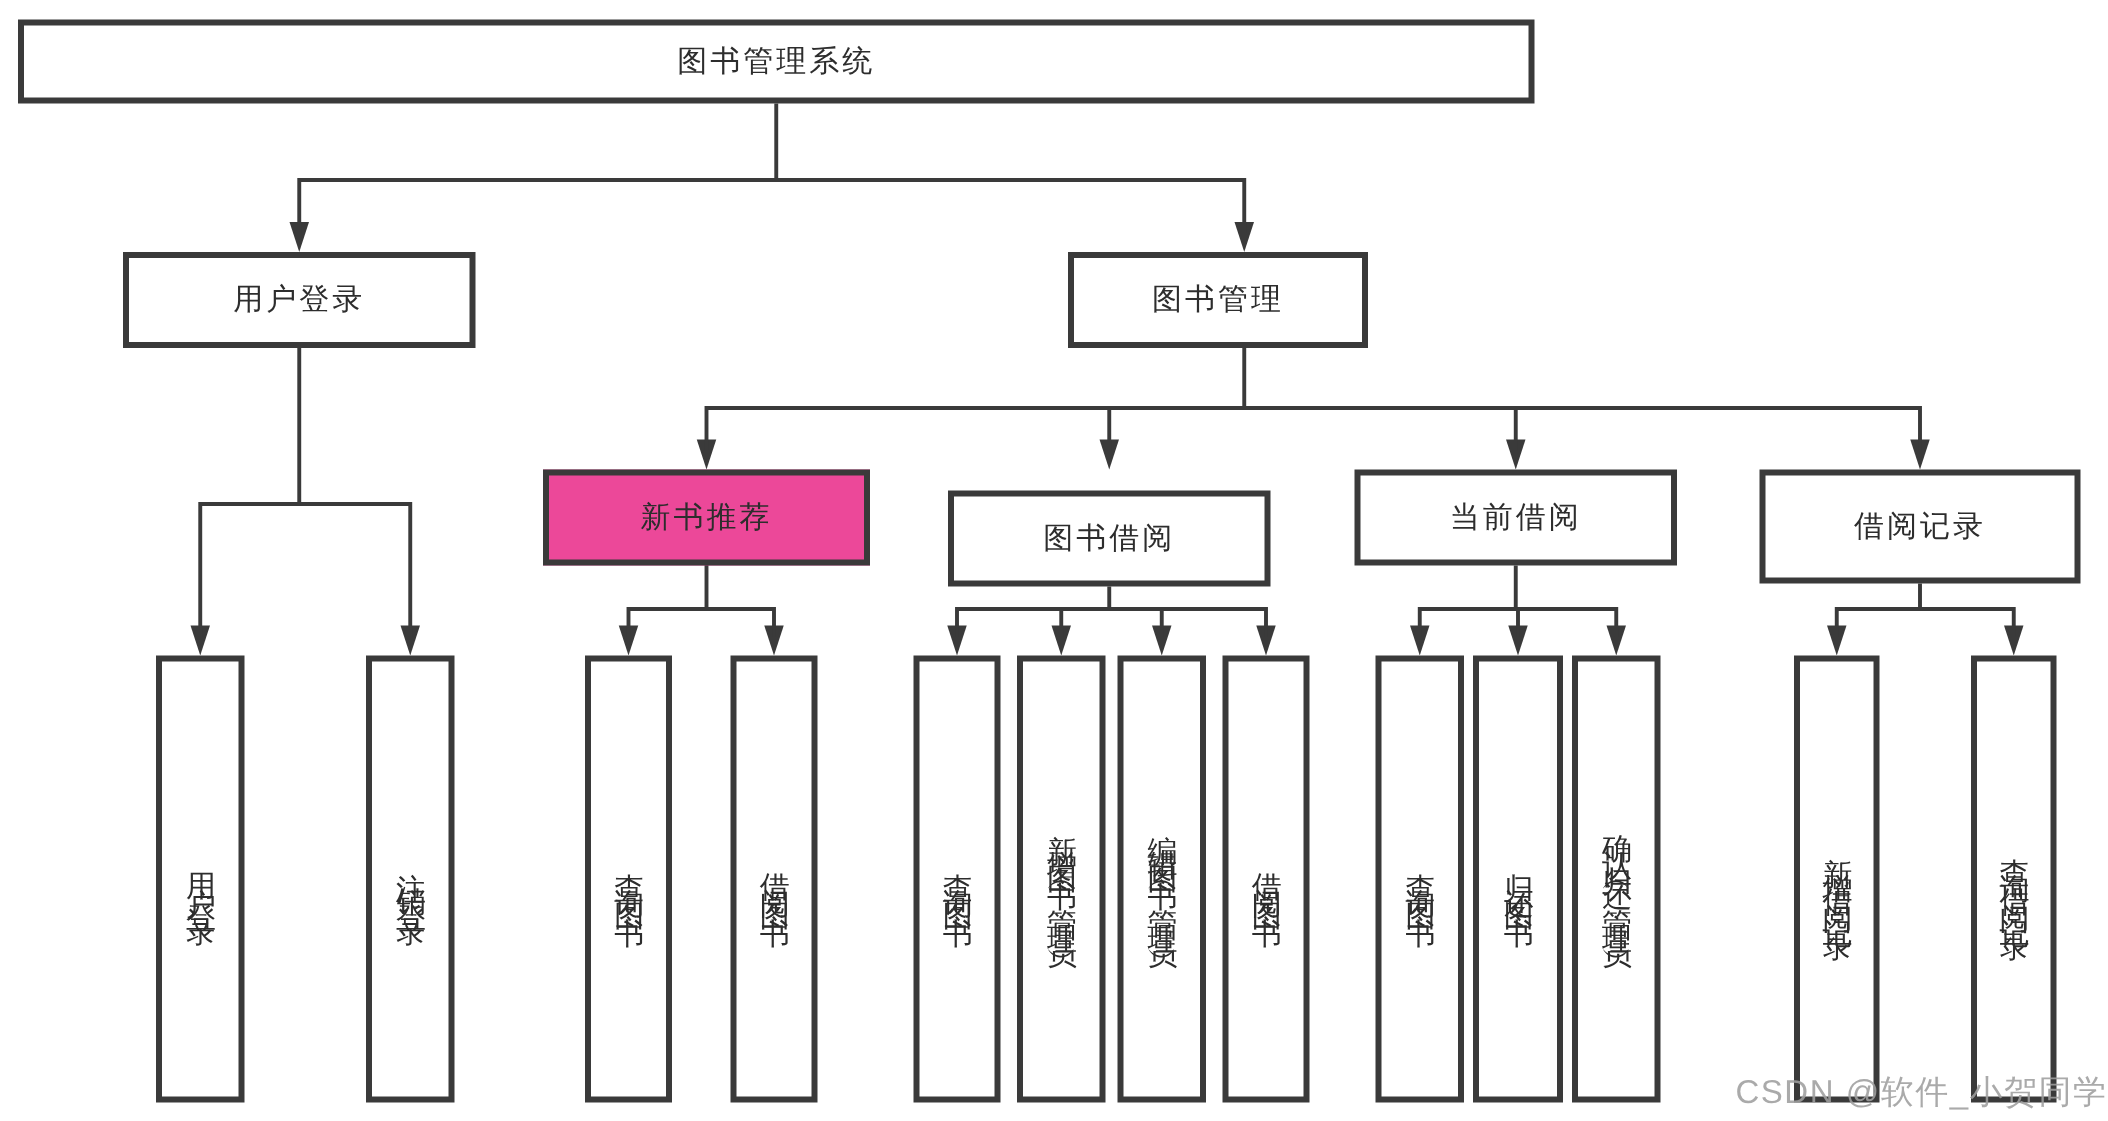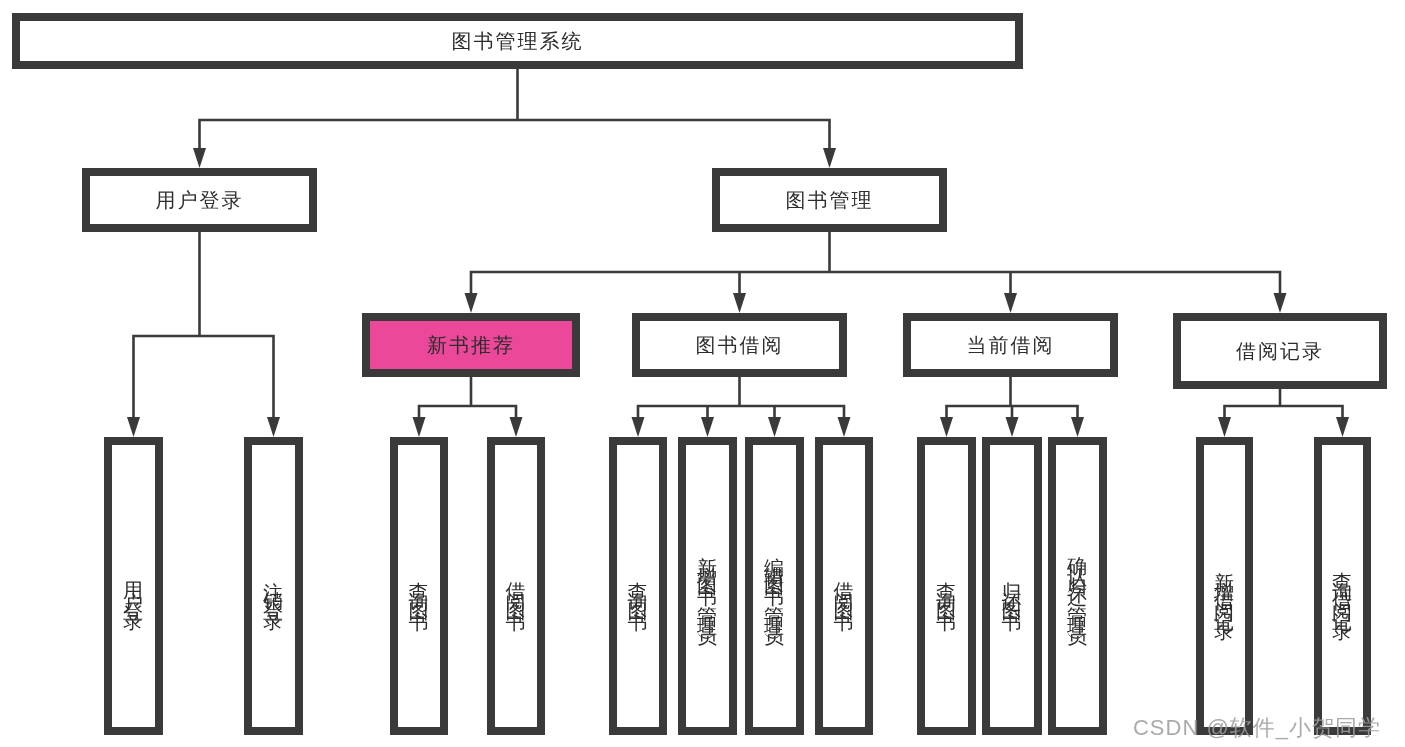--- a/index.html
+++ b/index.html
@@ -26,7 +26,7 @@
     position: absolute;
     box-sizing: border-box;
     background: #ffffff;
-    border: 8px solid #c4b5fd;
+    border: 4px solid #c4b5fd;
     display: flex;
     align-items: center;
     justify-content: center;

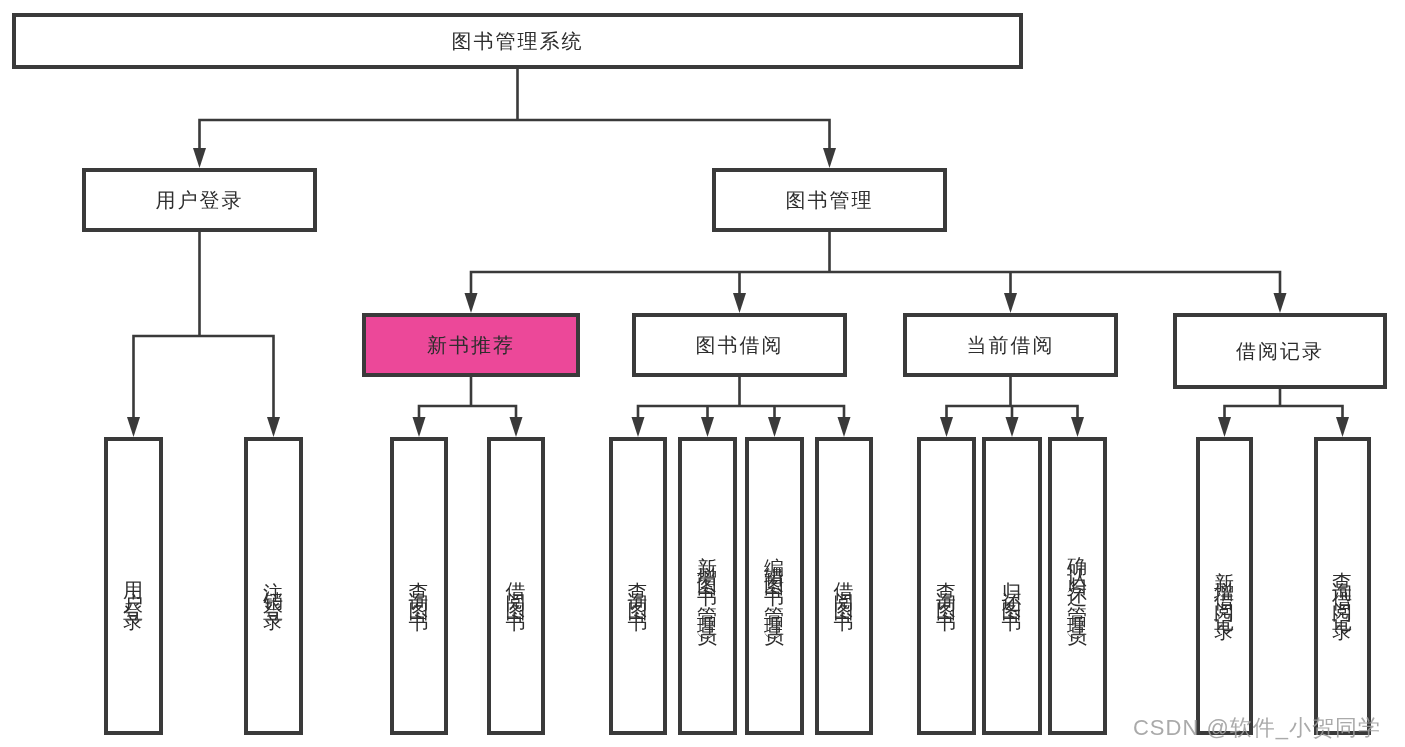--- a/index.html
+++ b/index.html
@@ -96,7 +96,7 @@
       <div class="node h" style="left: 82px; top: 168px; width: 235px; height: 64px; border-color: rgb(58, 58, 58); background: rgb(255, 255, 255); color: rgb(45, 45, 45);">
         <span>用户登录</span>
       </div>
-      <div class="node h" style="left: 712px; top: 168px; width: 235px; height: 64px; border-color: rgb(58, 58, 58); background: rgb(255, 255, 255); color: rgb(45, 45, 45);">
+      <div class="node h" style="left: 712px; top: 168px; width: 200px; height: 64px; border-color: rgb(58, 58, 58); background: rgb(255, 255, 255); color: rgb(45, 45, 45);">
         <span>图书管理</span>
       </div>
       <div class="node h" style="left: 362px; top: 313px; width: 218px; height: 64px; border-color: rgb(58, 58, 58); background: #ec4899; color: rgb(45, 45, 45);">

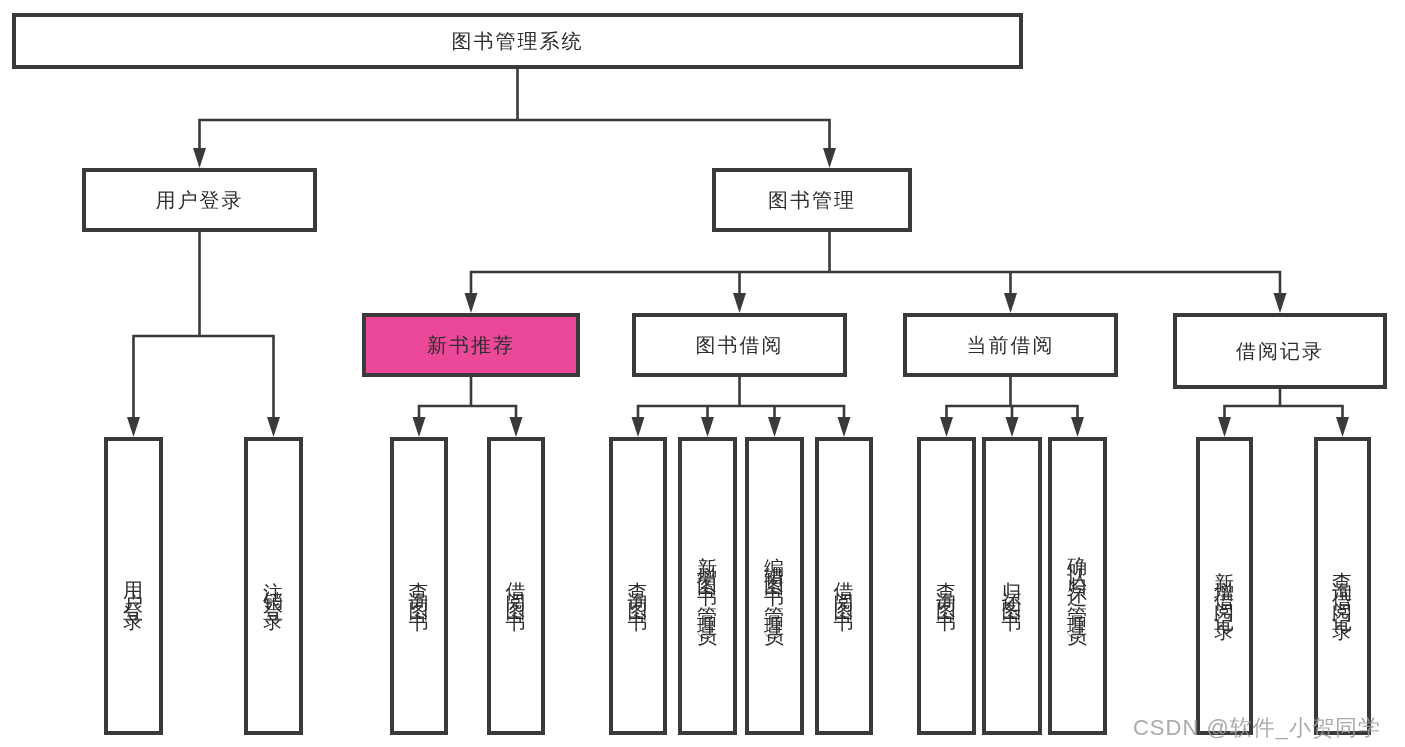--- a/index.html
+++ b/index.html
@@ -102,7 +102,7 @@
       <div class="node h" style="left: 362px; top: 313px; width: 218px; height: 64px; border-color: rgb(58, 58, 58); background: #ec4899; color: rgb(45, 45, 45);">
         <span>新书推荐</span>
       </div>
-      <div class="node h" style="left: 632px; top: 313px; width: 215px; height: 64px; border-color: rgb(58, 58, 58); background: rgb(255, 255, 255); color: rgb(45, 45, 45);">
+      <div class="node h" style="left: 632px; top: 327px; width: 215px; height: 64px; border-color: rgb(58, 58, 58); background: rgb(255, 255, 255); color: rgb(45, 45, 45);">
         <span>图书借阅</span>
       </div>
       <div class="node h" style="left: 903px; top: 313px; width: 215px; height: 64px; border-color: rgb(58, 58, 58); background: rgb(255, 255, 255); color: rgb(45, 45, 45);">

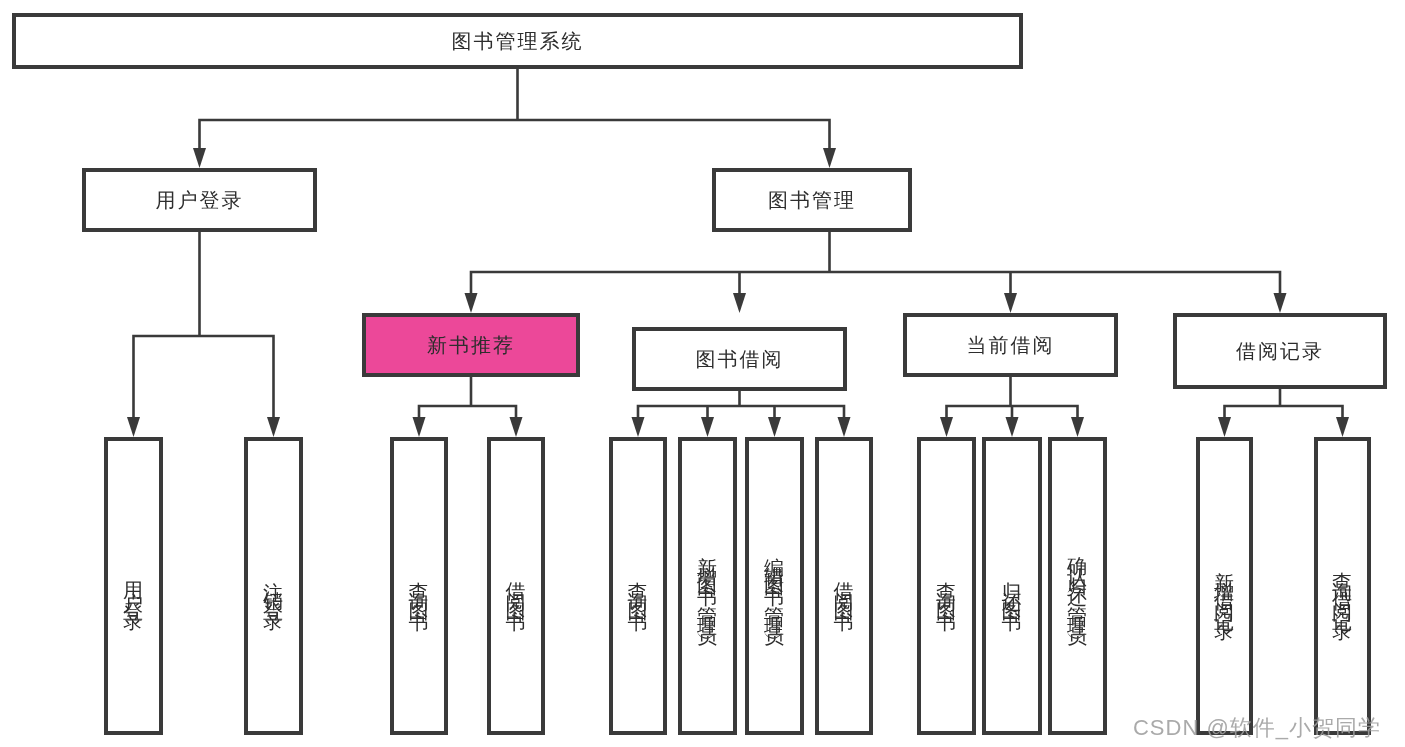--- a/index.html
+++ b/index.html
@@ -48,7 +48,7 @@
   }
   .watermark {
     position: absolute;
-    right: 24px;
+    right: 0;
     bottom: 4px;
     font-size: 22px;
     letter-spacing: 1px;

